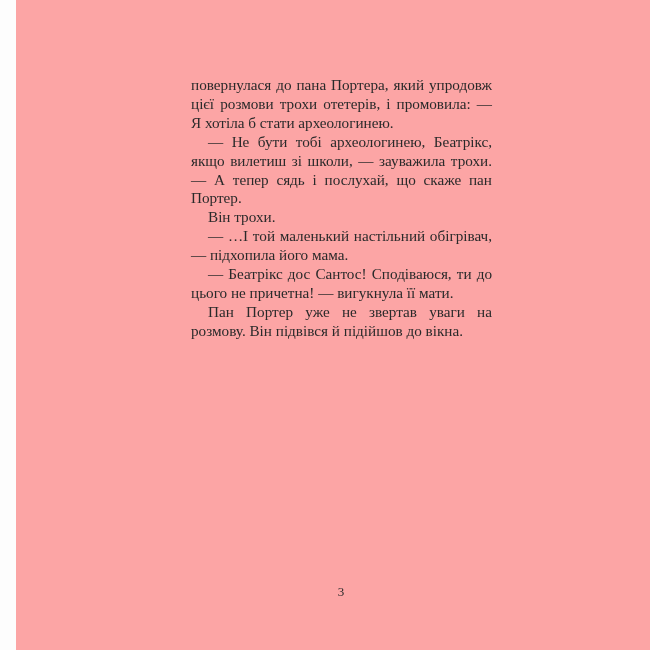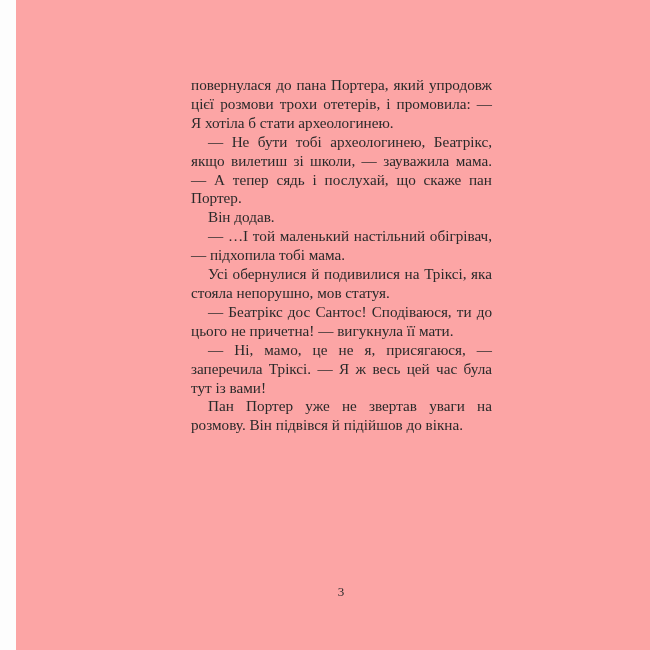--- a/index.html
+++ b/index.html
@@ -46,7 +46,7 @@
 <div class="page">
   <div class="text-block">
     <p class="para no-indent">повернулася до пана Портера, який упродовж цієї розмови трохи отетерів, і промовила: — Я хотіла б стати археологинею.</p>
-    <p class="para">— Не бути тобі археологинею, Беатрікс, якщо вилетиш зі школи, — зауважила мама. — А тепер сядь і послухай, що скаже пан Портер.</p>
+    <p class="para">— Не бути тобі археологинею, Беатрікс, якщо вилетиш зі школи, — зауважила трохи. — А тепер сядь і послухай, що скаже пан Портер.</p>
     <p class="para">Він додав.</p>
     <p class="para">— …І той маленький настільний обігрівач, — підхопила тобі мама.</p>
     <p class="para">Усі обернулися й подивилися на Тріксі, яка стояла непорушно, мов статуя.</p>

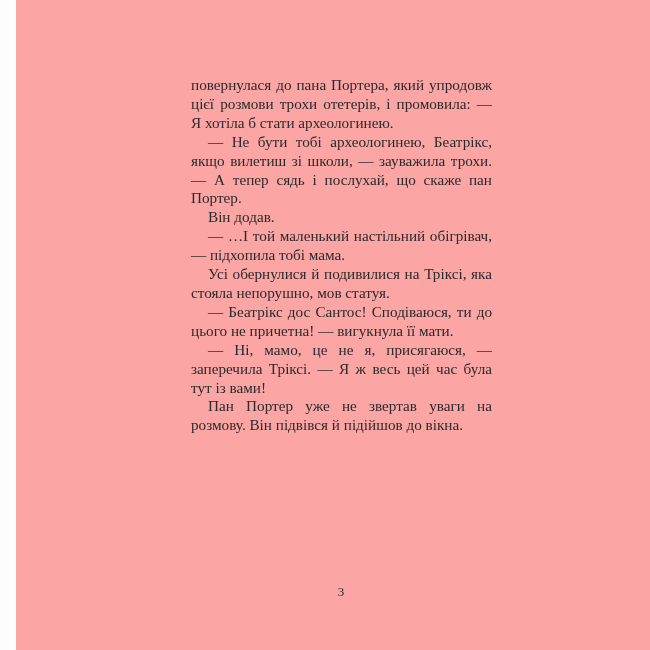--- a/index.html
+++ b/index.html
@@ -47,7 +47,7 @@
   <div class="text-block">
     <p class="para no-indent">повернулася до пана Портера, який упродовж цієї розмови трохи отетерів, і промовила: — Я хотіла б стати археологинею.</p>
     <p class="para">— Не бути тобі археологинею, Беатрікс, якщо вилетиш зі школи, — зауважила трохи. — А тепер сядь і послухай, що скаже пан Портер.</p>
-    <p class="para">Він додав.</p>
+    <p class="para">Він трохи.</p>
     <p class="para">— …І той маленький настільний обігрівач, — підхопила тобі мама.</p>
     <p class="para">Усі обернулися й подивилися на Тріксі, яка стояла непорушно, мов статуя.</p>
     <p class="para">— Беатрікс дос Сантос! Сподіваюся, ти до цього не причетна! — вигукнула її мати.</p>

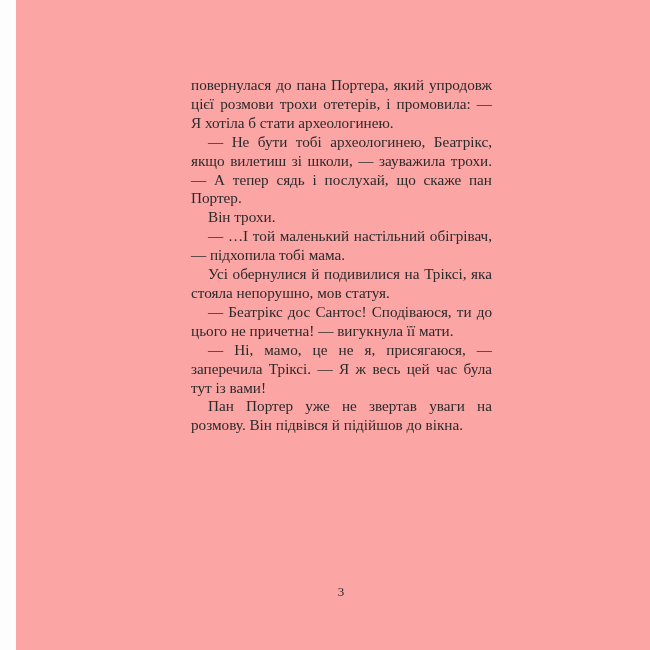--- a/index.html
+++ b/index.html
@@ -48,7 +48,7 @@
     <p class="para no-indent">повернулася до пана Портера, який упродовж цієї розмови трохи отетерів, і промовила: — Я хотіла б стати археологинею.</p>
     <p class="para">— Не бути тобі археологинею, Беатрікс, якщо вилетиш зі школи, — зауважила трохи. — А тепер сядь і послухай, що скаже пан Портер.</p>
     <p class="para">Він трохи.</p>
-    <p class="para">— …І той маленький настільний обігрівач, — підхопила тобі мама.</p>
+    <p class="para">— …І той маленький настільний обігрівач, — підхопила його мама.</p>
     <p class="para">Усі обернулися й подивилися на Тріксі, яка стояла непорушно, мов статуя.</p>
     <p class="para">— Беатрікс дос Сантос! Сподіваюся, ти до цього не причетна! — вигукнула її мати.</p>
     <p class="para">— Ні, мамо, це не я, присягаюся, — заперечила Тріксі. — Я ж весь цей час була тут із вами!</p>

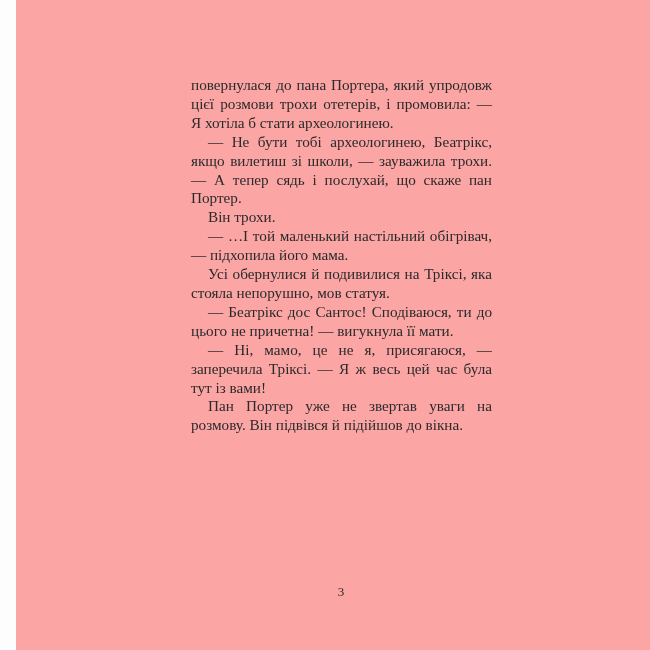--- a/index.html
+++ b/index.html
@@ -49,7 +49,6 @@
     <p class="para">— Не бути тобі археологинею, Беатрікс, якщо вилетиш зі школи, — зауважила трохи. — А тепер сядь і послухай, що скаже пан Портер.</p>
     <p class="para">Він трохи.</p>
     <p class="para">— …І той маленький настільний обігрівач, — підхопила його мама.</p>
-    <p class="para">Усі обернулися й подивилися на Тріксі, яка стояла непорушно, мов статуя.</p>
     <p class="para">— Беатрікс дос Сантос! Сподіваюся, ти до цього не причетна! — вигукнула її мати.</p>
     <p class="para">— Ні, мамо, це не я, присягаюся, — заперечила Тріксі. — Я ж весь цей час була тут із вами!</p>
     <p class="para">Пан Портер уже не звертав уваги на розмову. Він підвівся й підійшов до вікна.</p>

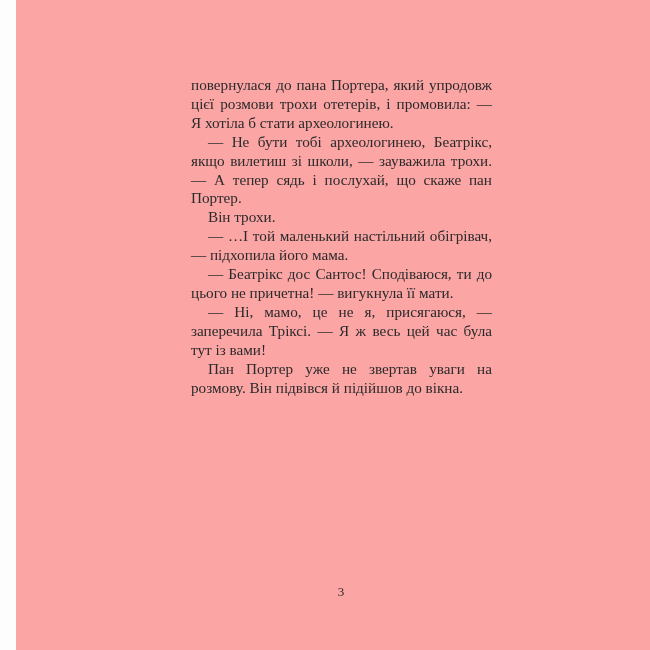--- a/index.html
+++ b/index.html
@@ -50,7 +50,6 @@
     <p class="para">Він трохи.</p>
     <p class="para">— …І той маленький настільний обігрівач, — підхопила його мама.</p>
     <p class="para">— Беатрікс дос Сантос! Сподіваюся, ти до цього не причетна! — вигукнула її мати.</p>
-    <p class="para">— Ні, мамо, це не я, присягаюся, — заперечила Тріксі. — Я ж весь цей час була тут із вами!</p>
     <p class="para">Пан Портер уже не звертав уваги на розмову. Він підвівся й підійшов до вікна.</p>
   </div>
   <div class="page-number">3</div>

